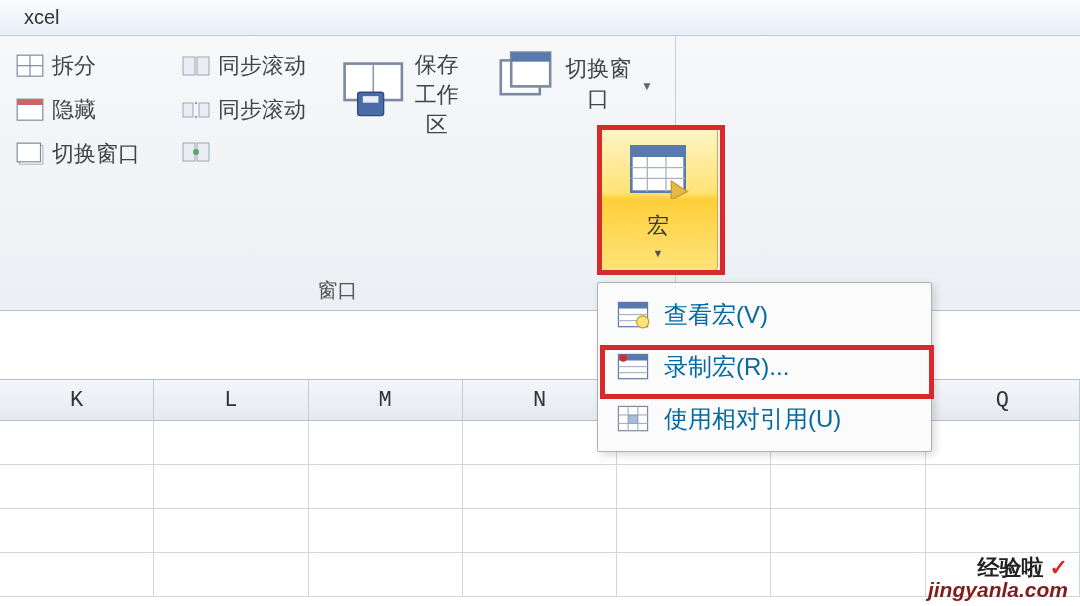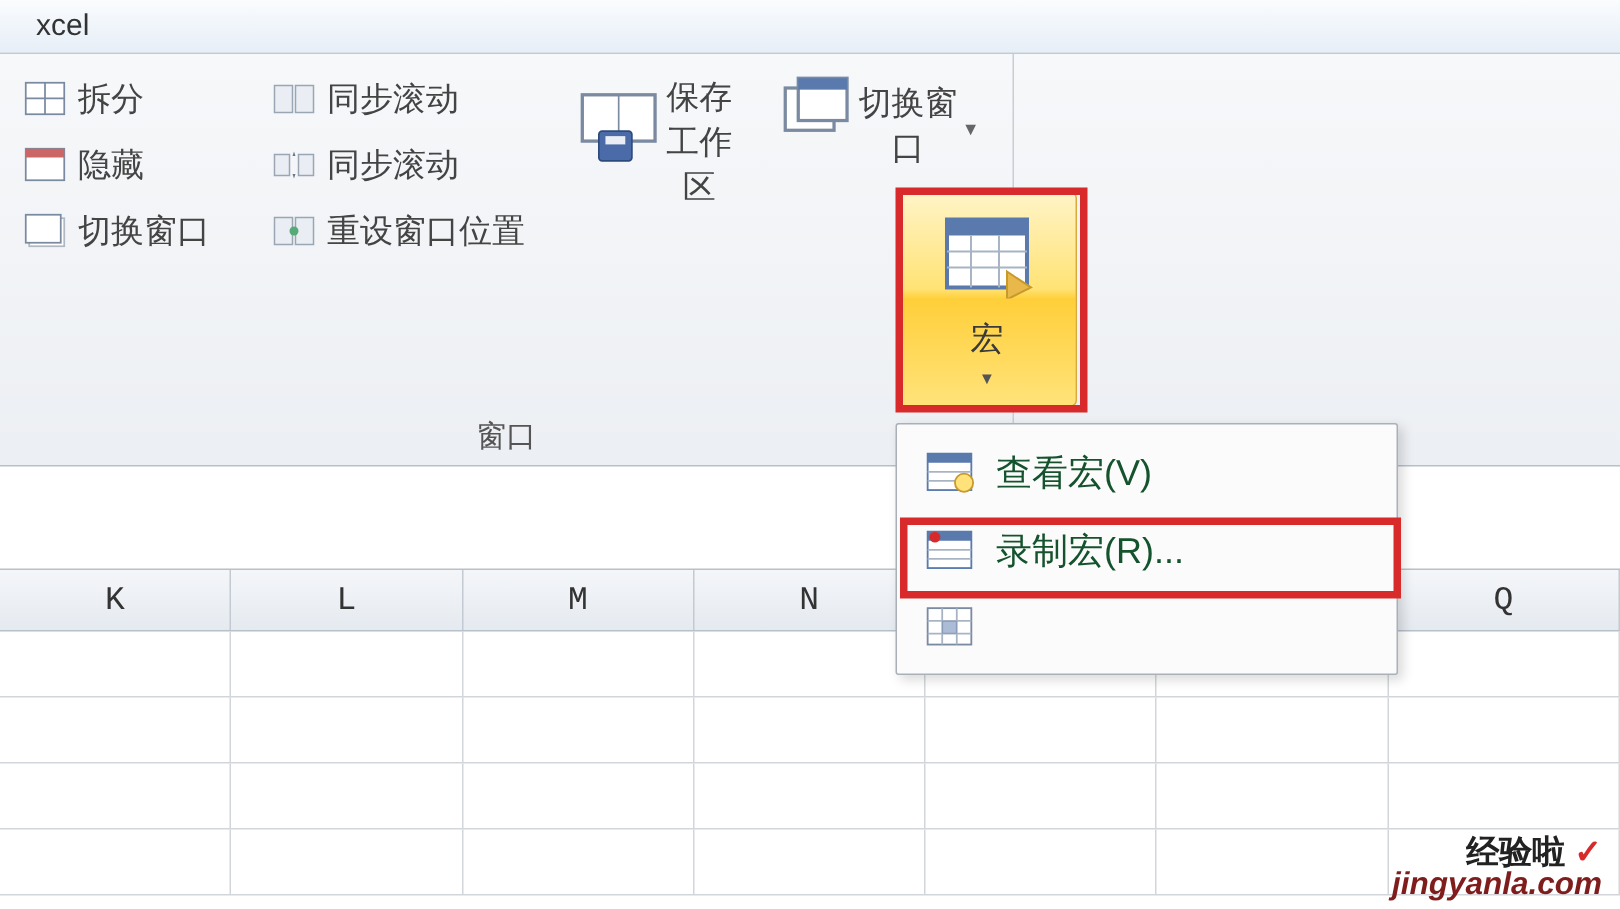--- a/index.html
+++ b/index.html
@@ -307,7 +307,6 @@
                 <circle cx="14" cy="10" r="3" fill="#5a7"></circle>
               </svg>
           </span>
-          <span>重设窗口位置</span>
         </div>
       </div>
 

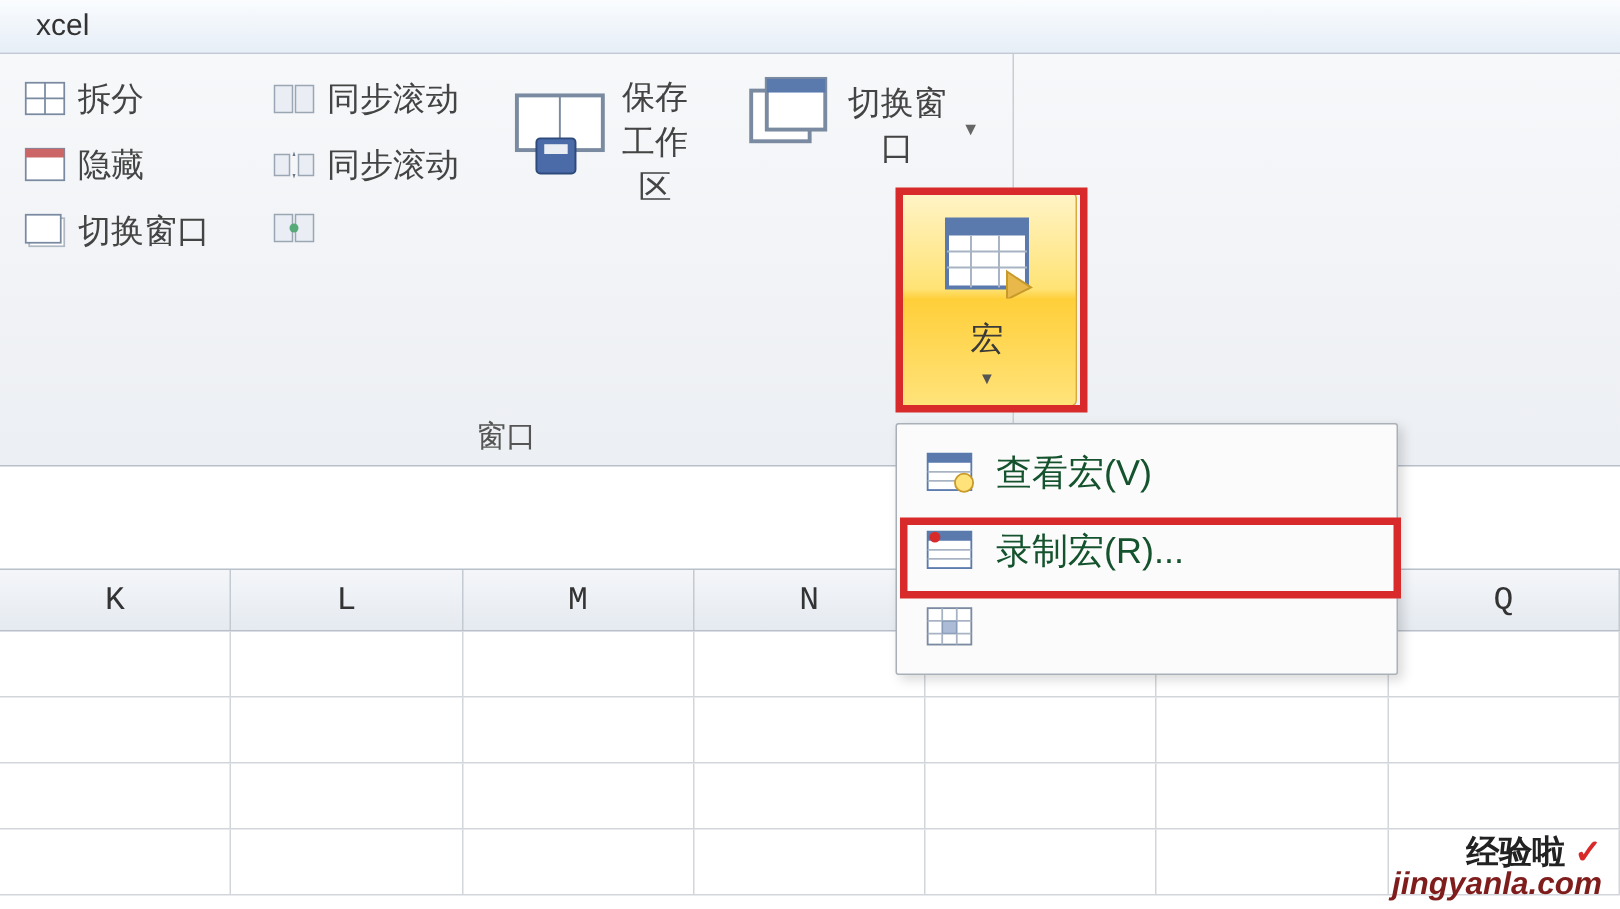--- a/index.html
+++ b/index.html
@@ -148,7 +148,7 @@
     gap: 14px;
     padding: 10px 14px;
     font-size: 24px;
-    color: #14532d;
+    color: #0369a1;
   }
 
   .menu-item .menu-icon {

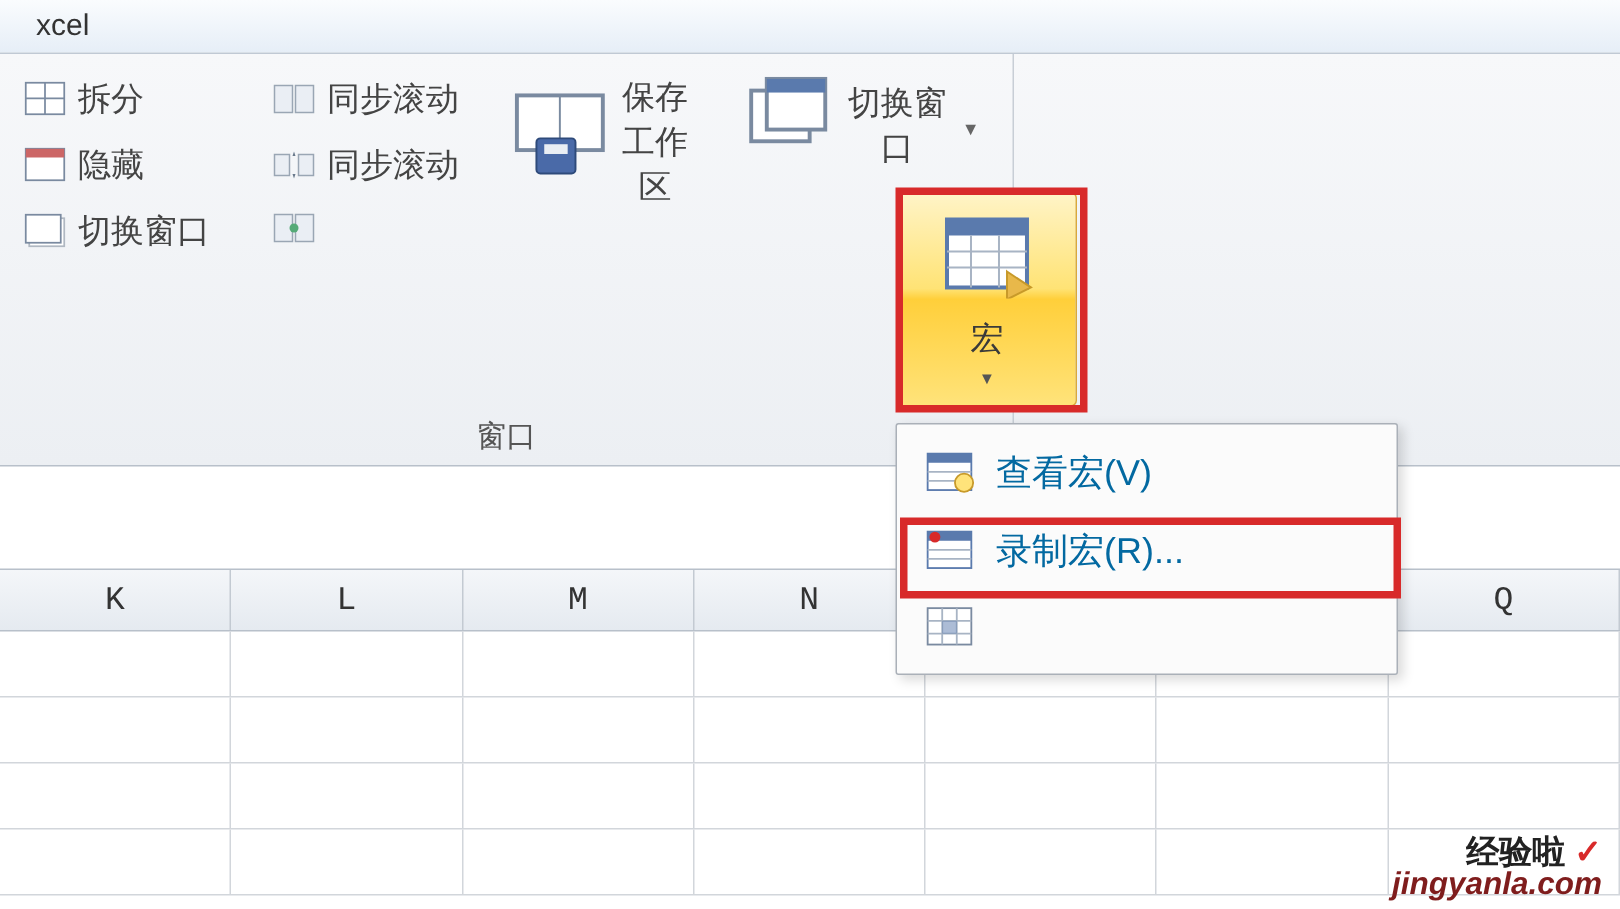--- a/index.html
+++ b/index.html
@@ -396,6 +396,7 @@
           <rect x="10" y="9" width="8" height="7" fill="#5a7aad" opacity="0.5"></rect>
         </svg>
     </span>
+    <span>使用相对引用(U)</span>
   </div>
 </div>
 <div class="menu-outline"></div>

